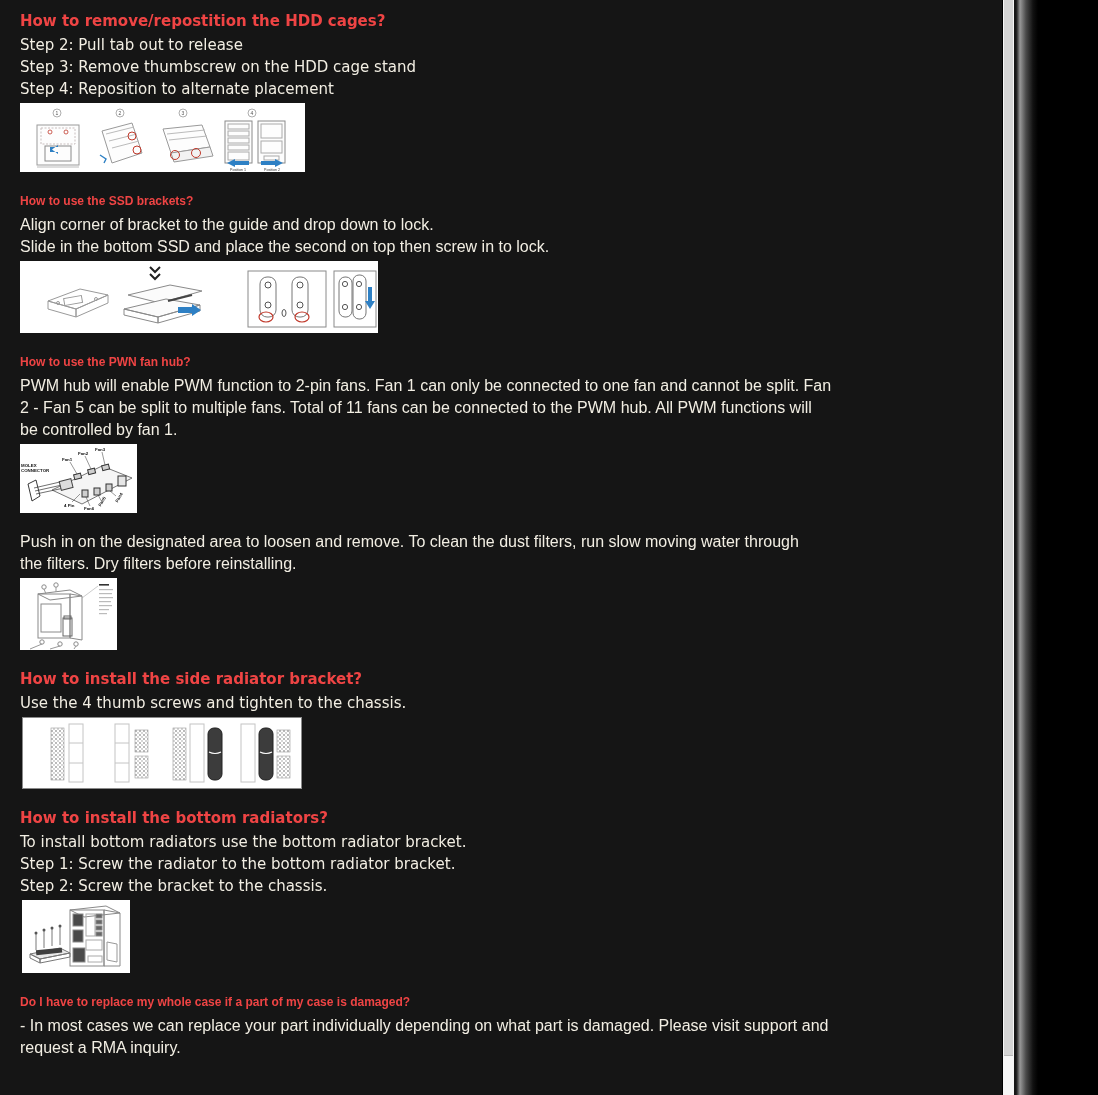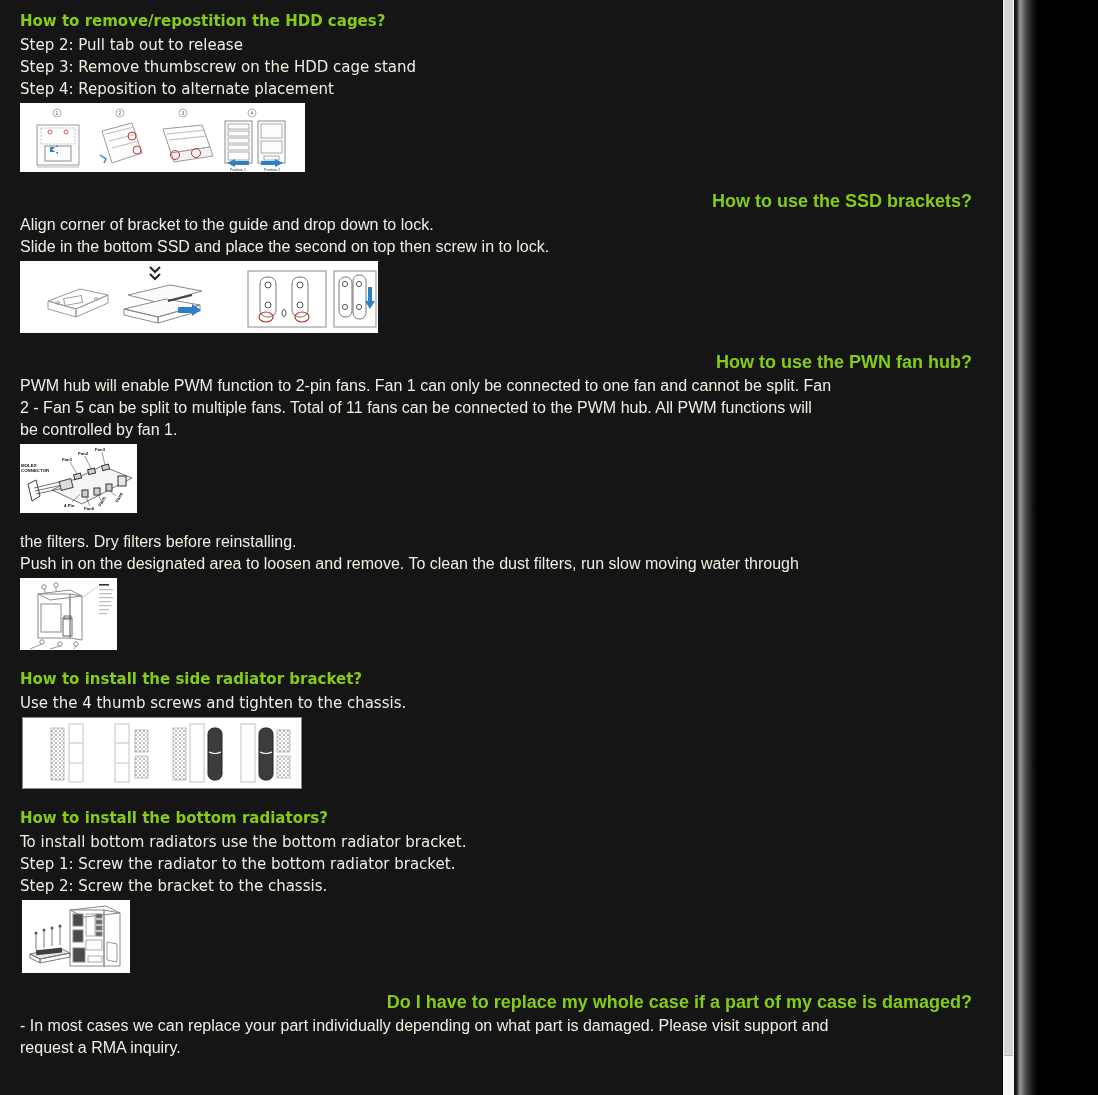--- a/index.html
+++ b/index.html
@@ -7,7 +7,7 @@
   .content{position:absolute;left:0;top:0;width:1002px;height:1095px;background:#151515;
            box-sizing:border-box;padding:10px 30px 0 20px;color:#f2eee3;}
   .sec{margin:0;}
-  .sec h3{margin:0 0 2px 0;font-size:15px;line-height:22px;color:#84cc16;font-weight:bold;}
+  .sec h3{margin:0 0 2px 0;font-size:15px;line-height:22px;color:#ef4444;font-weight:bold;}
   .sec .line{line-height:22px;white-space:nowrap;}
   .sec-wide{font-family:"DejaVu Sans",sans-serif;font-size:15px;}
   .sec-wide h3{font-family:"DejaVu Sans",sans-serif;}

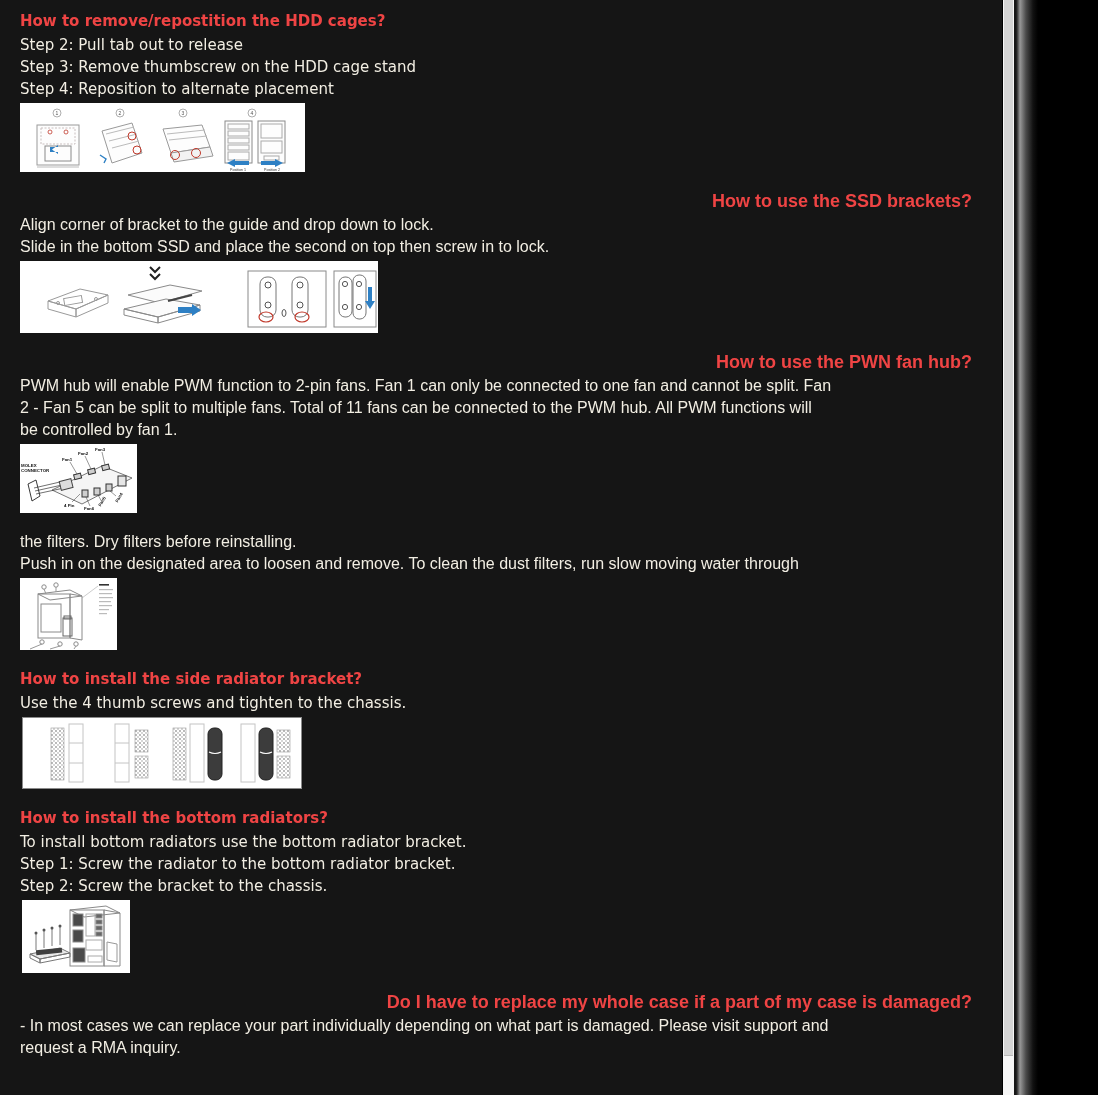--- a/index.html
+++ b/index.html
@@ -12,7 +12,7 @@
   .sec-wide{font-family:"DejaVu Sans",sans-serif;font-size:15px;}
   .sec-wide h3{font-family:"DejaVu Sans",sans-serif;}
   .sec-narrow{font-family:"Liberation Sans",sans-serif;font-size:16px;}
-  .sec-narrow h3{font-family:"Liberation Sans",sans-serif;font-size:18px;text-align:right;}
+  .sec-narrow h3{font-family:"Liberation Sans",sans-serif;font-size:12px;}
   .fig{display:block;background:#fff;margin:3px 0 18px 0;}
   .fig5{border:1px solid #8a8a8a;margin-left:2px;}
   .fig6{margin-left:2px;}

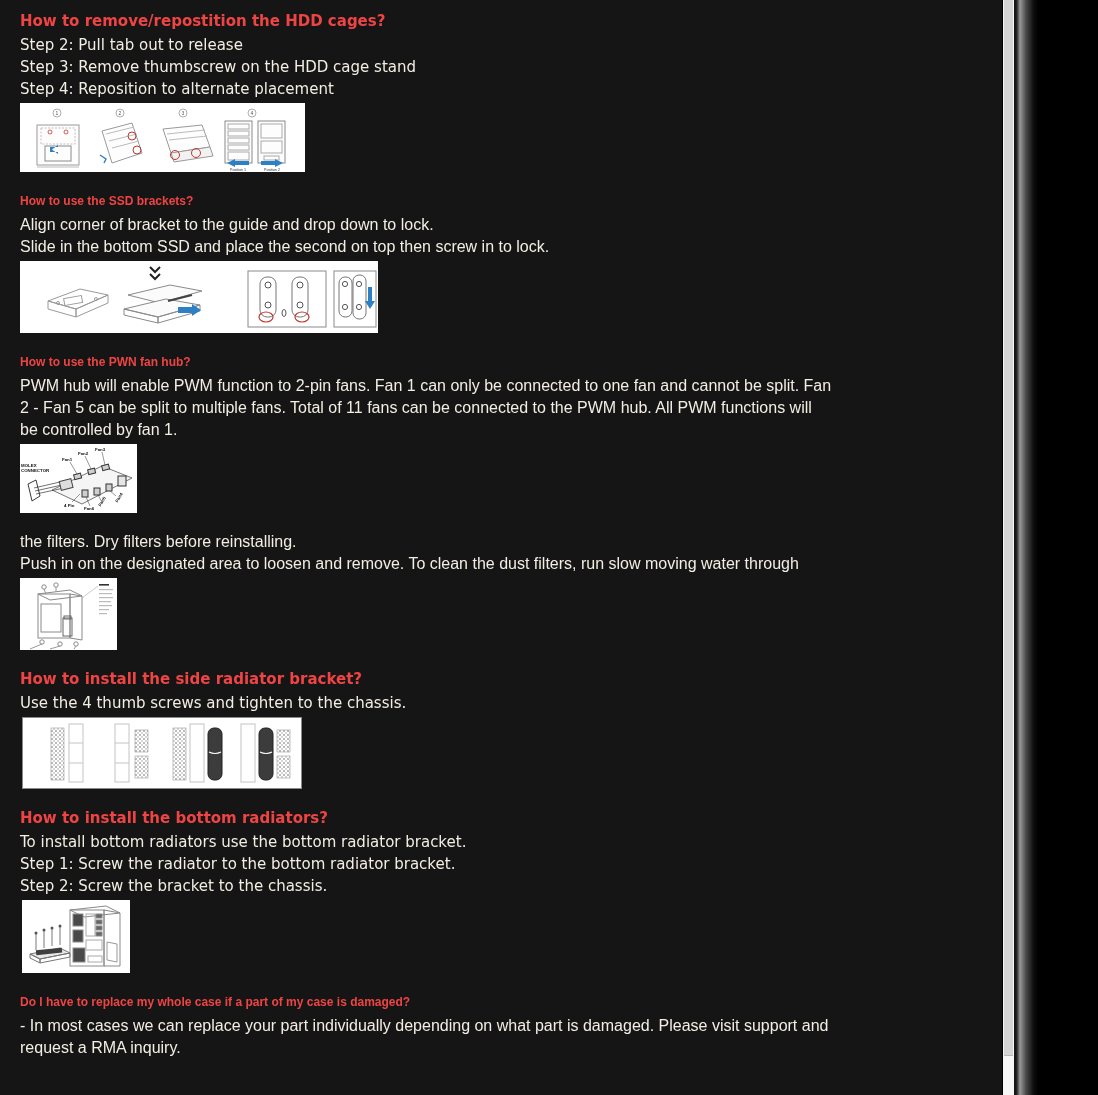--- a/index.html
+++ b/index.html
@@ -200,8 +200,8 @@
   </div>
 
   <div class="sec sec-narrow">
+    <div class="line">Push in on the designated area to loosen and remove. To clean the dust filters, run slow moving water through</div>
     <div class="line">the filters. Dry filters before reinstalling.</div>
-    <div class="line">Push in on the designated area to loosen and remove. To clean the dust filters, run slow moving water through</div>
     <svg class="fig" width="97" height="72" viewBox="0 0 97 72">
       <rect x="0" y="0" width="97" height="72" fill="#fff"></rect>
       <g fill="none" stroke="#8a8a8a">

